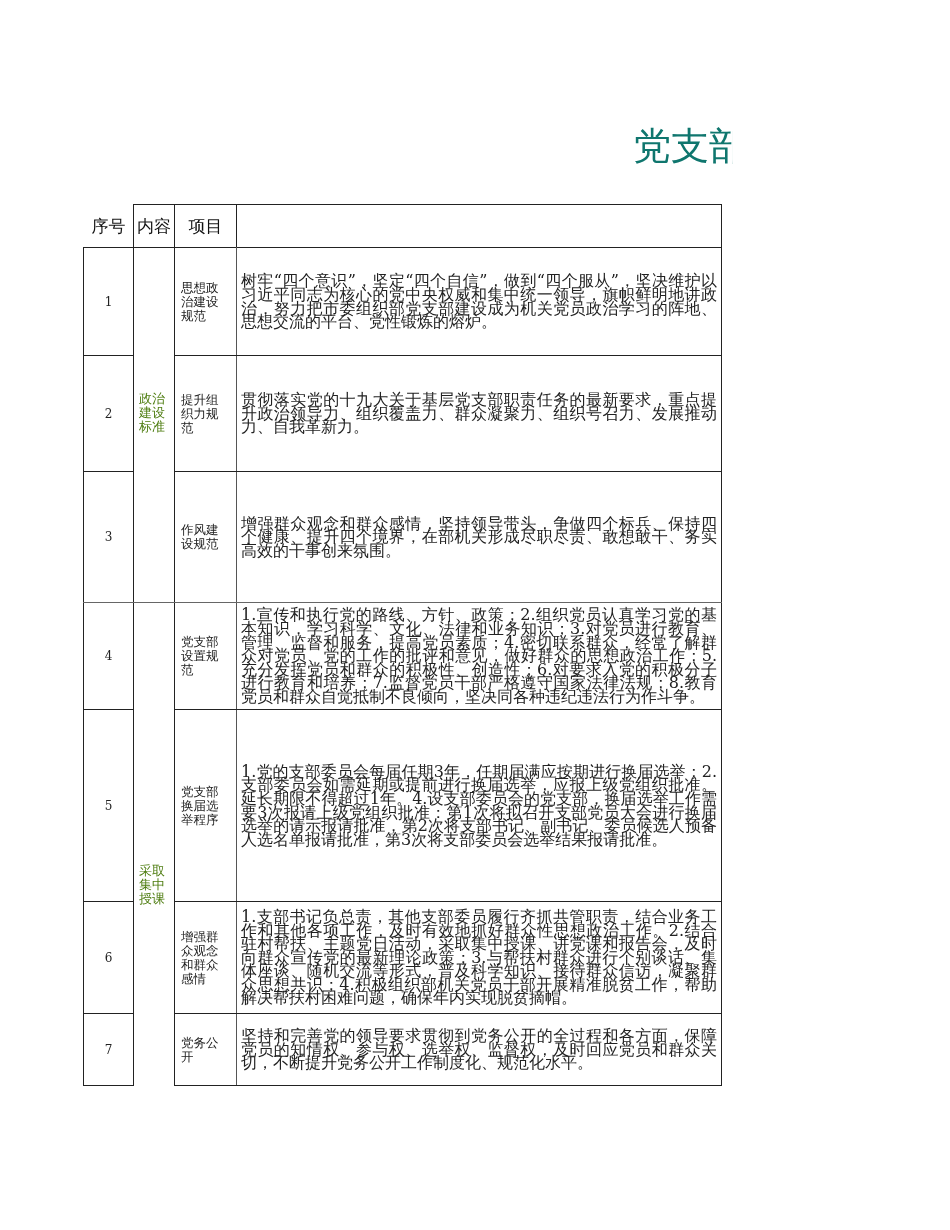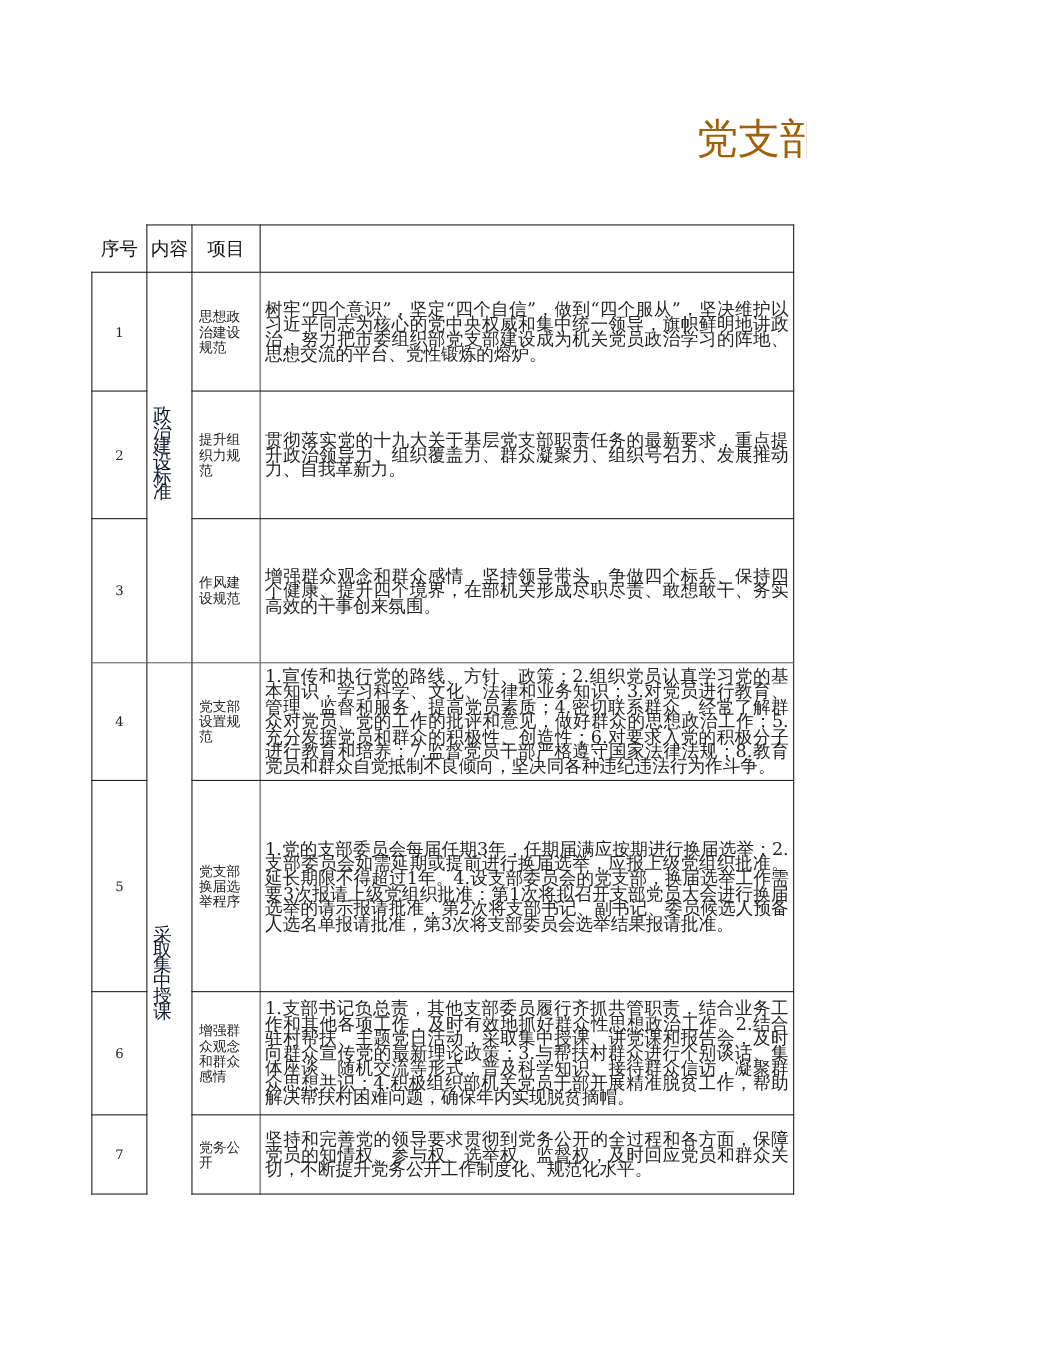--- a/index.html
+++ b/index.html
@@ -5,9 +5,9 @@
   html, body { margin: 0; padding: 0; background: #ffffff; }
   body { width: 950px; height: 1230px; position: relative; overflow: hidden;
          font-family: "DejaVu Serif", "Liberation Serif", serif; color: #111; }
-  .title { position: absolute; left: 633px; top: 106px; width: 100px; overflow: hidden;
-           white-space: nowrap; font-size: 38px; line-height: 48px; color: #a16207;
-           font-family: Liberation Mono, monospace; }
+  .title { position: absolute; left: 633px; top: 122px; width: 100px; overflow: hidden;
+           white-space: nowrap; font-size: 38px; line-height: 48px; color: #0f766e;
+           font-family: Liberation Serif, serif; }
   .sheet { position: absolute; left: 0; top: 0; width: 950px; height: 1230px; }
   .line { position: absolute; background: #222; }
   .cell { position: absolute; display: flex; align-items: center; justify-content: center;

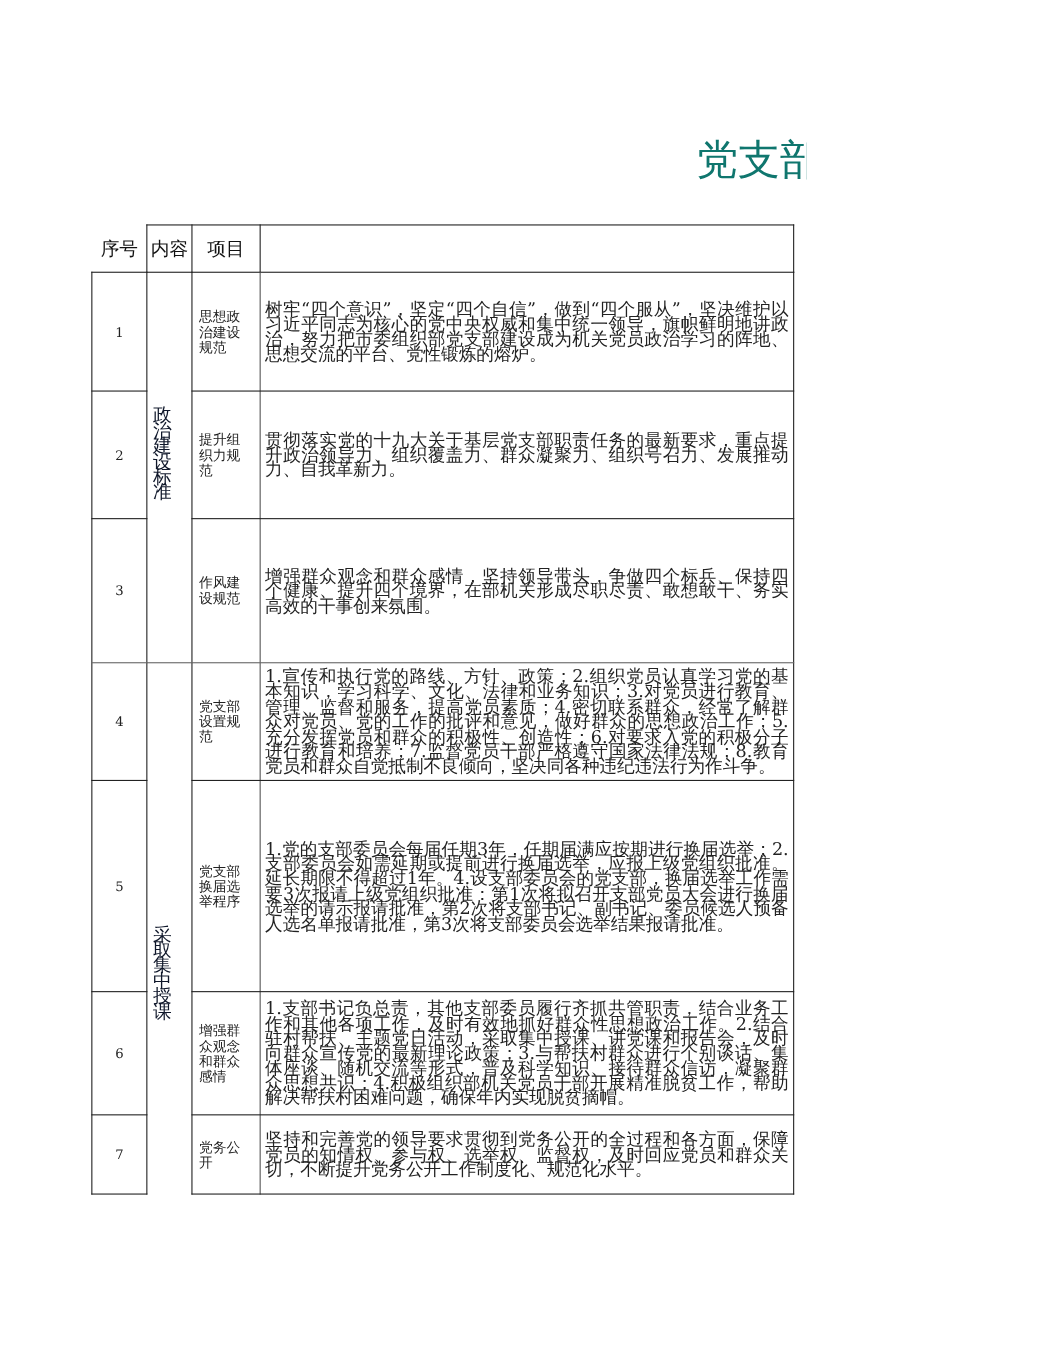--- a/index.html
+++ b/index.html
@@ -19,7 +19,7 @@
           color: #222; padding: 0 4px 0 4px; display: flex; align-items: center;
           text-align: justify; }
   .task span { display: block; }
-  .group { font-size: 17px; line-height: 14px; color: #0f172a; padding: 0 5px; }
+  .group { font-size: 13px; line-height: 14px; color: #4d7c0f; padding: 0 5px; }
 </style>
 </head>
 <body>

